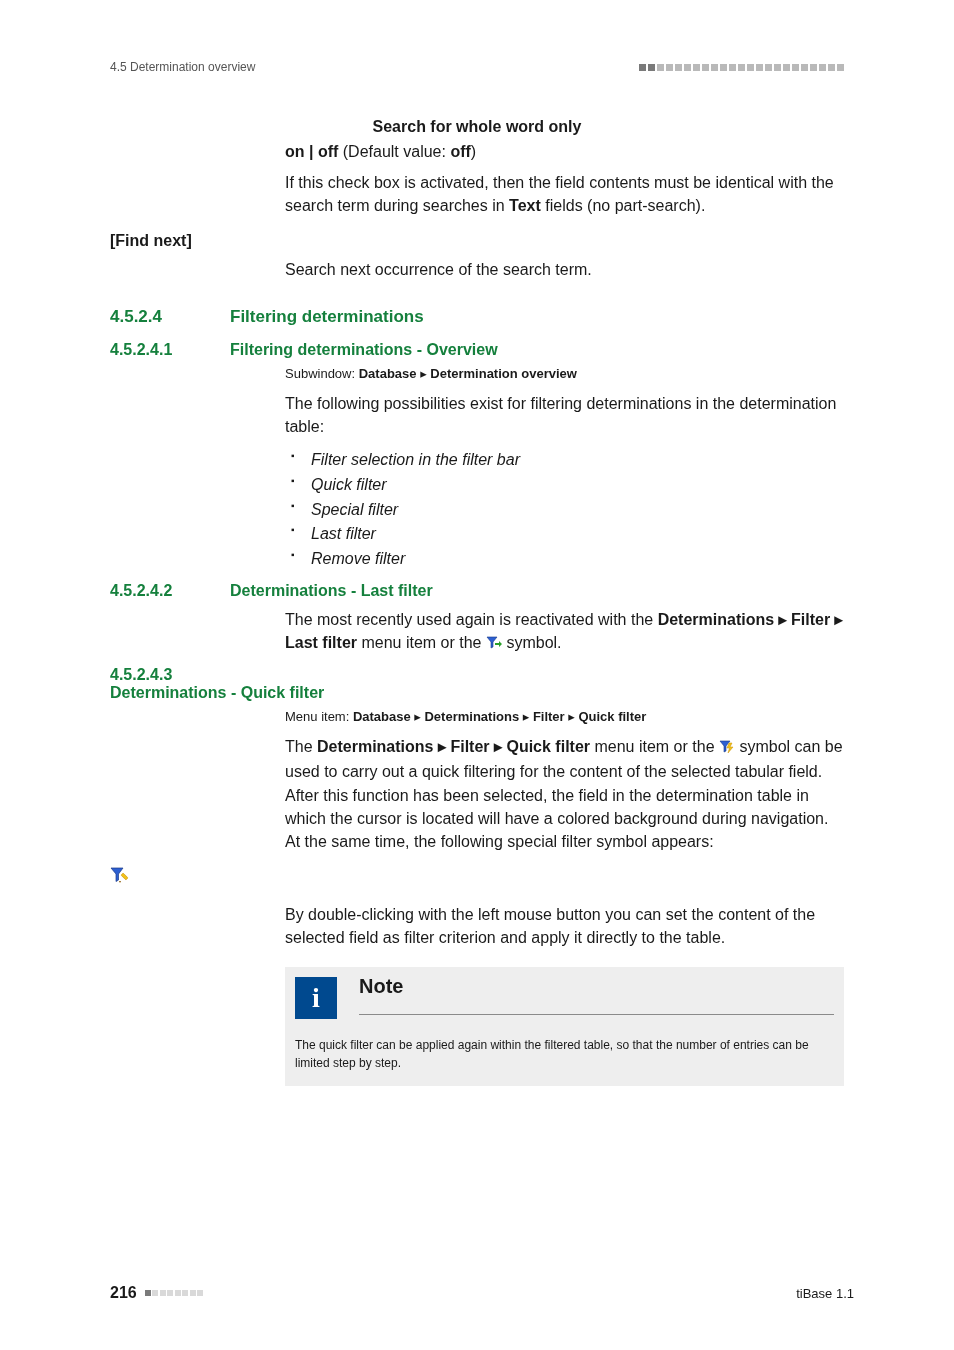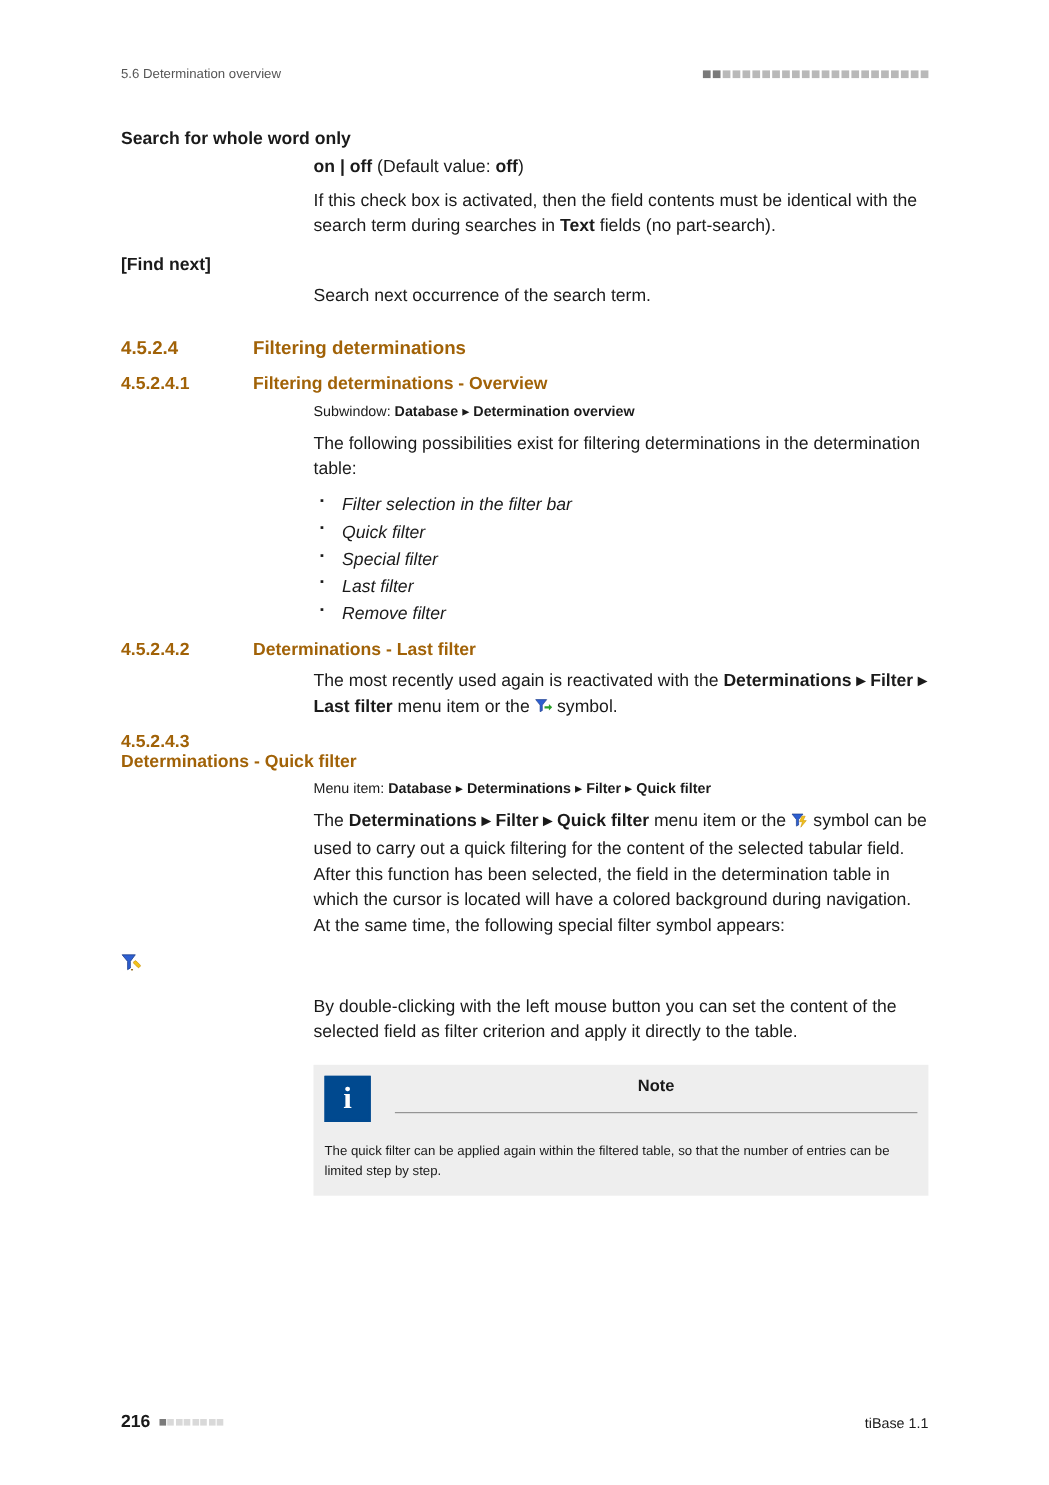--- a/index.html
+++ b/index.html
@@ -194,7 +194,7 @@
 <div class="page">
 
   <div class="top-header">
-    <span>5.6 Determination overview</span>
+    <span>4.5 Determination overview</span>
     <span class="top-squares">
       <span class="dark"></span>
         <span class="dark"></span>

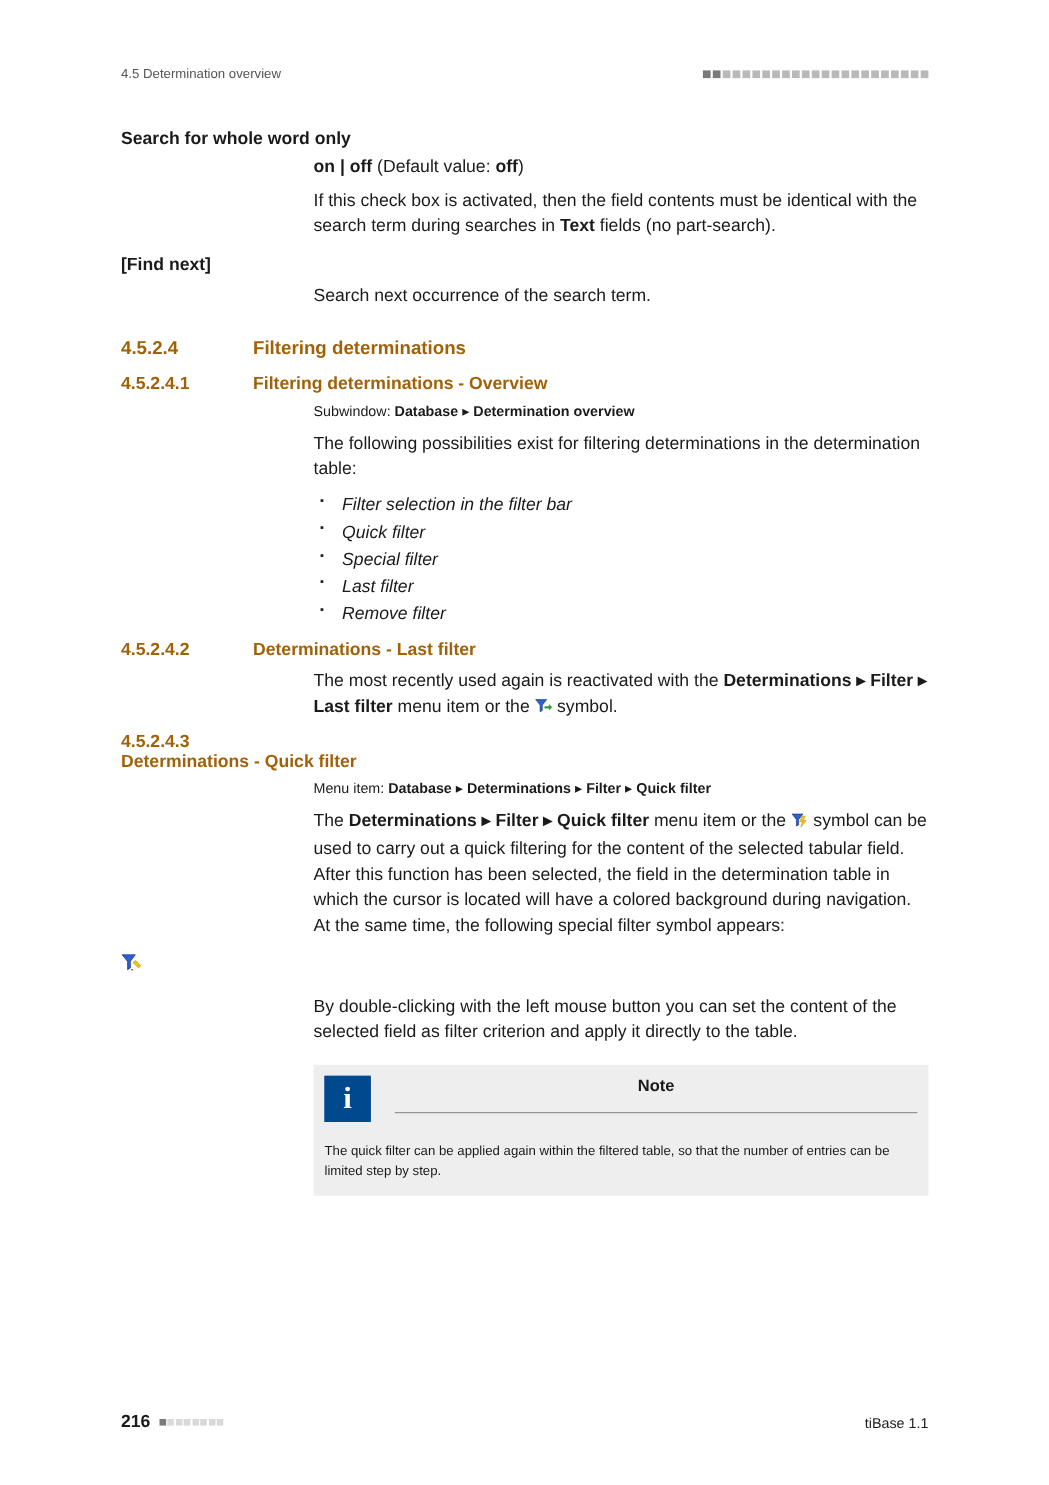--- a/index.html
+++ b/index.html
@@ -56,6 +56,7 @@
   }
   .h-term-section {
     margin-bottom: 4px;
+    text-align: center;
   }
 
   .body-block {

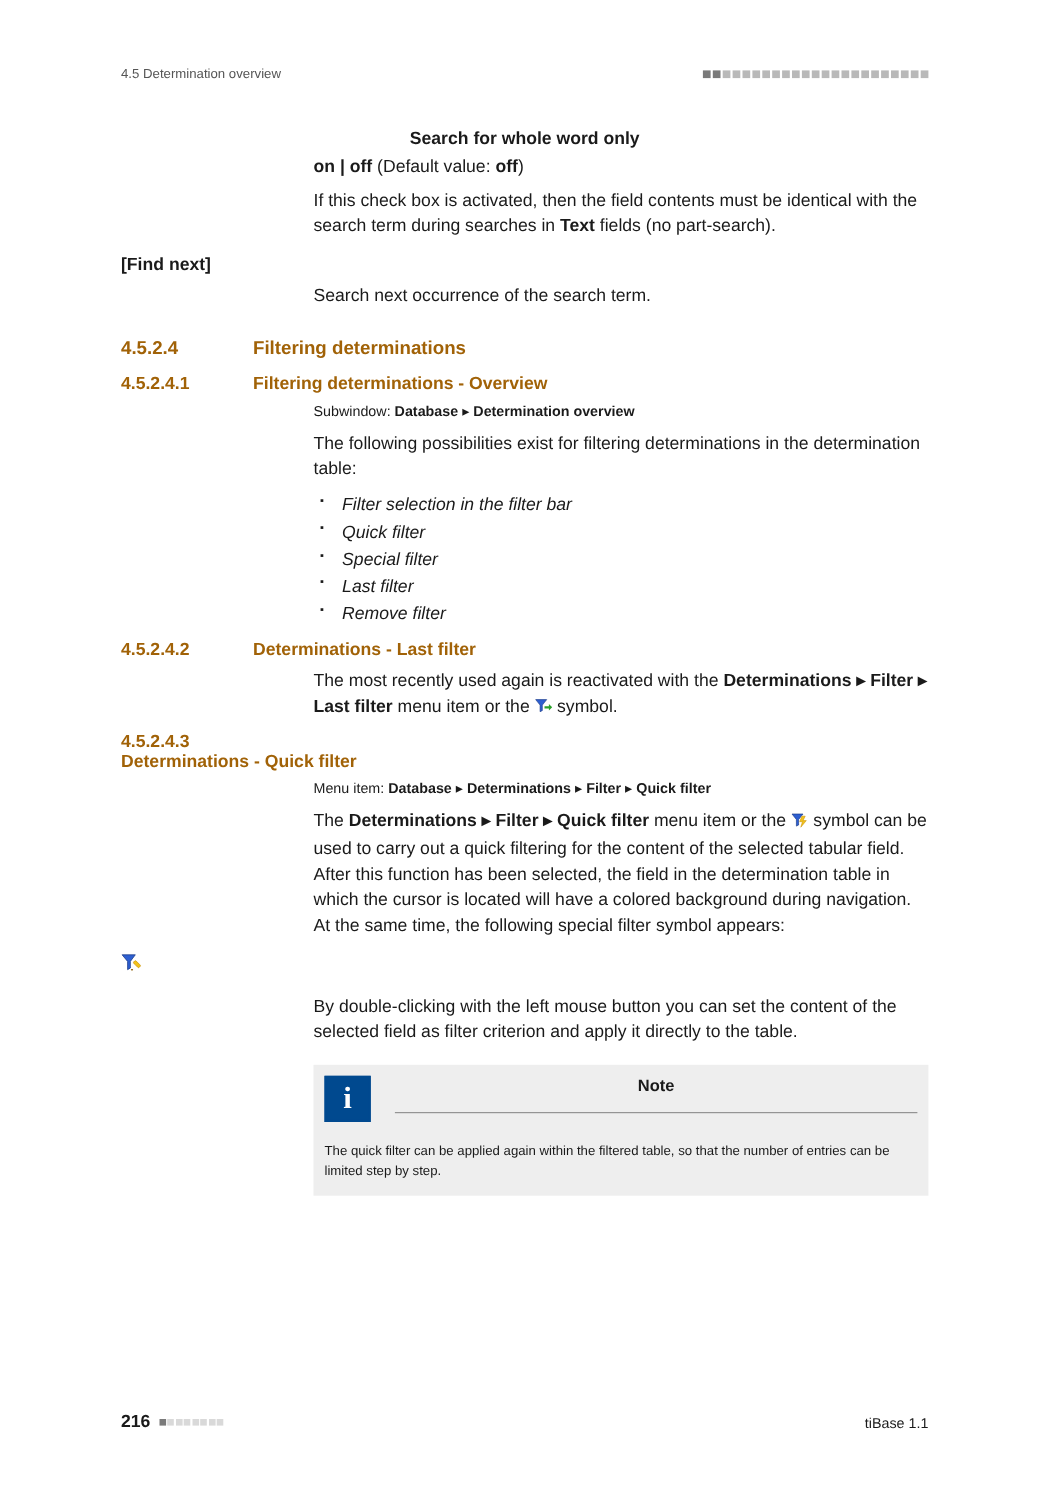--- a/index.html
+++ b/index.html
@@ -66,7 +66,7 @@
   }
 
   .h-blue {
-    color: #a16207;
+    color: #15803d;
     font-weight: 700;
   }
   .h2 {

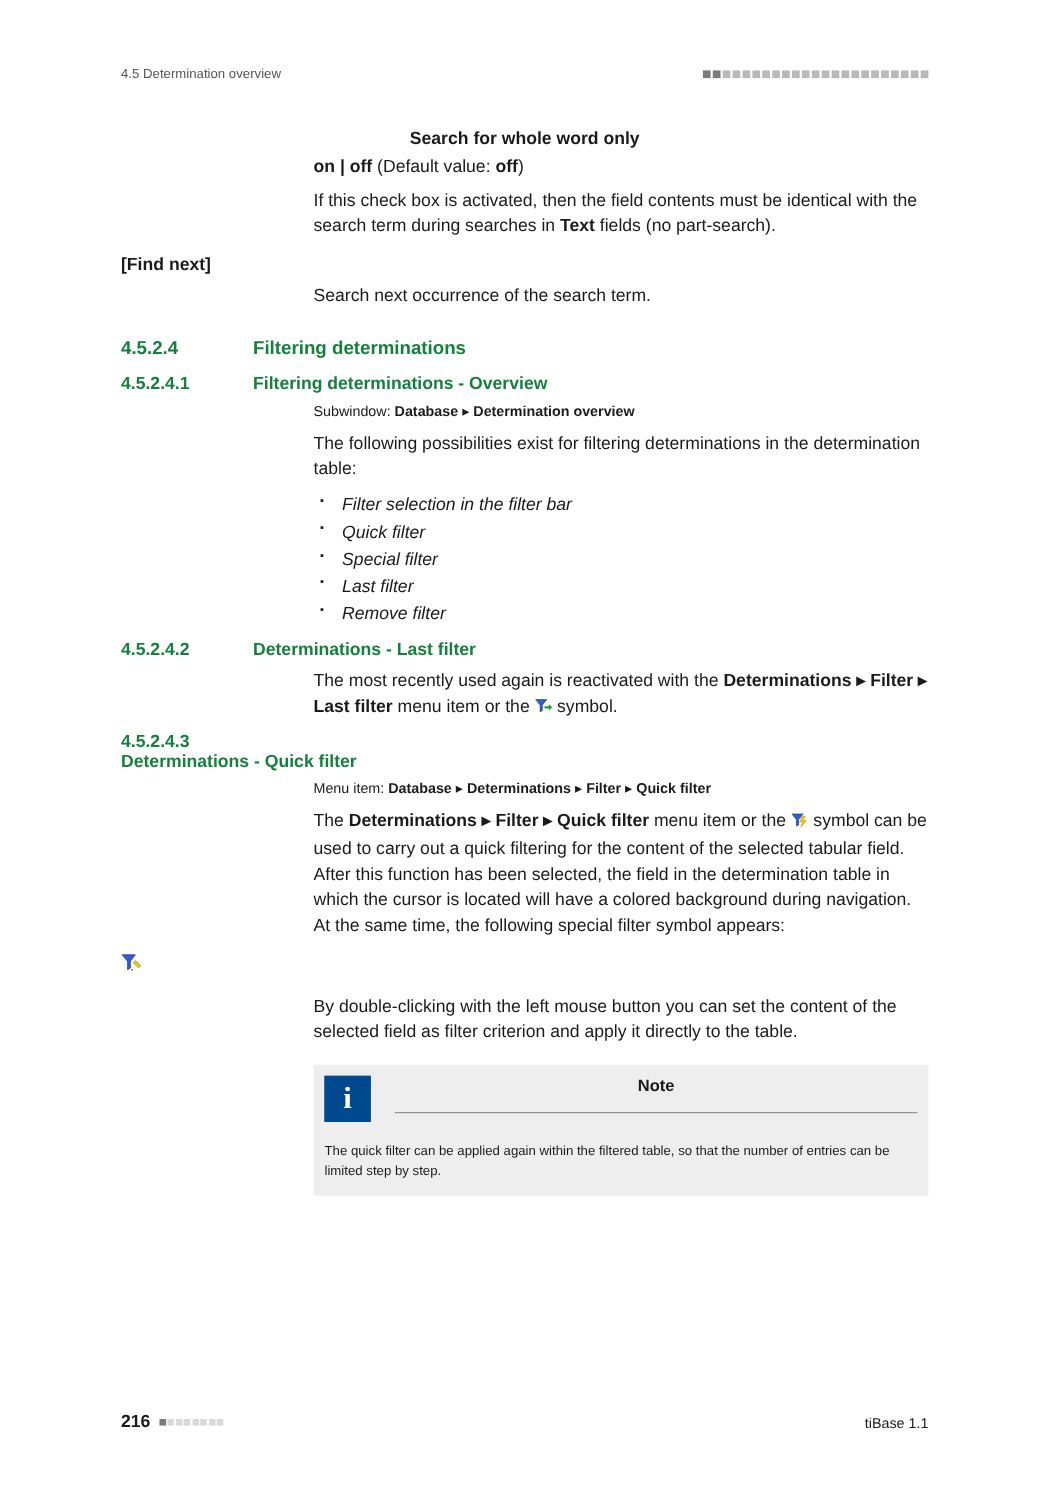--- a/index.html
+++ b/index.html
@@ -144,10 +144,9 @@
   }
   .note-title {
     font-weight: 700;
-    font-size: 15px;
+    font-size: 20px;
     position: relative;
     top: -12px;
-    text-align: center;
   }
   .note-title-underline {
     border-bottom: 1px solid #8a8a8a;

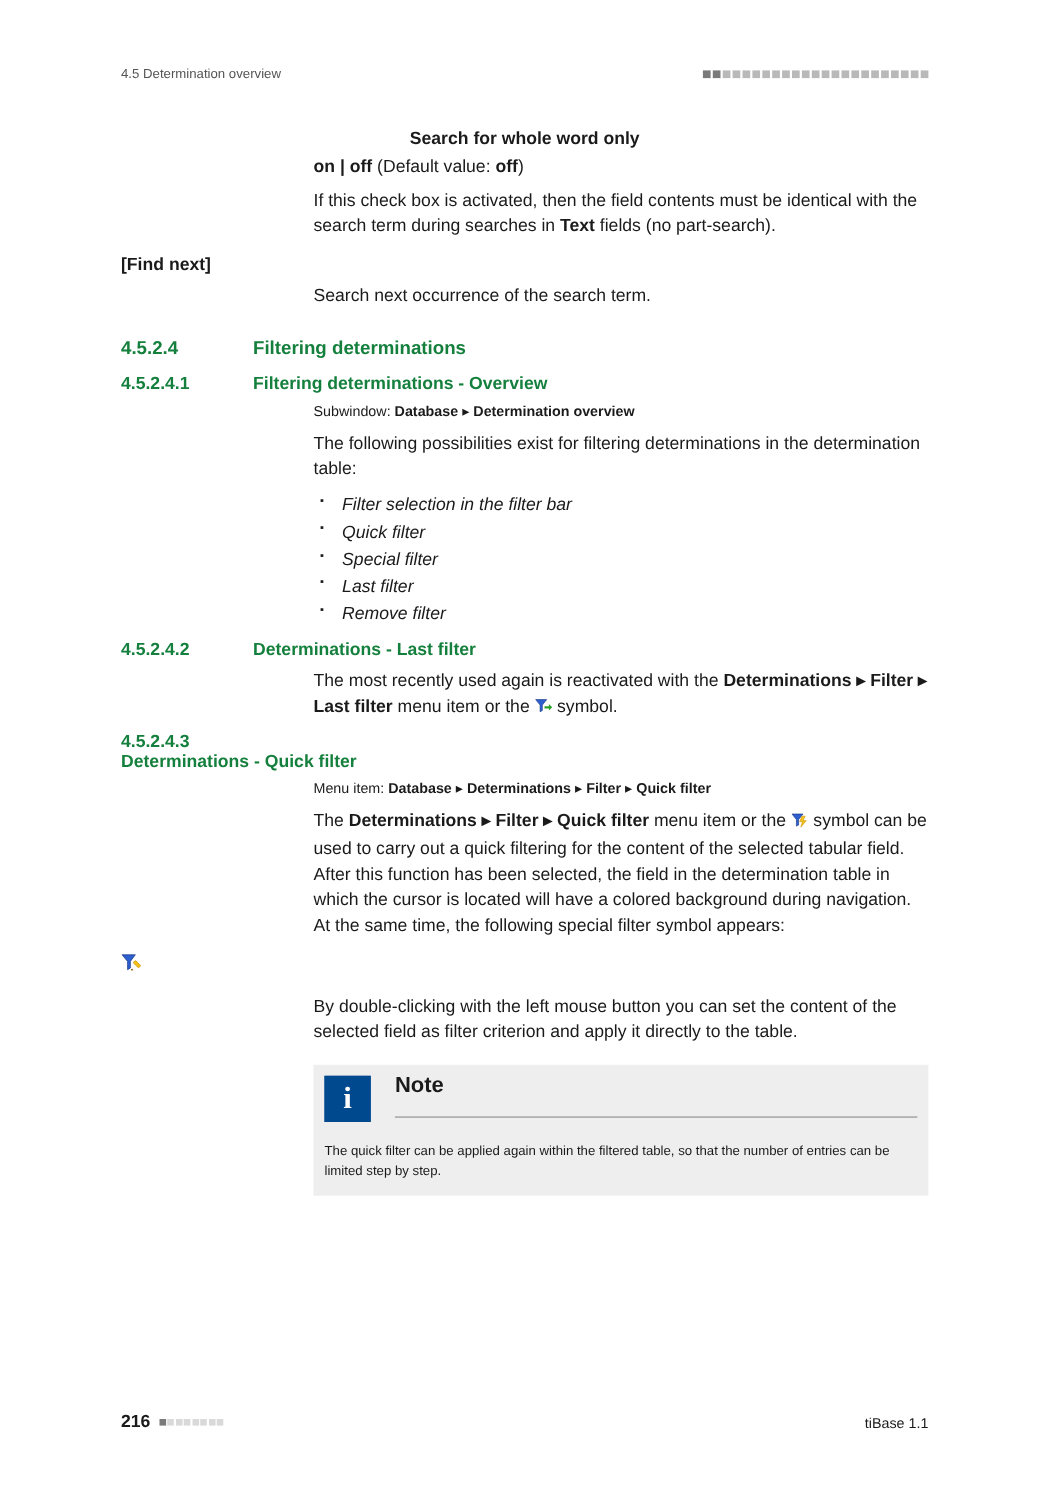--- a/index.html
+++ b/index.html
@@ -160,7 +160,7 @@
     position: absolute;
     bottom: 48px;
     left: 110px;
-    right: 110px;
+    right: 100px;
     display: flex;
     justify-content: space-between;
     align-items: center;

